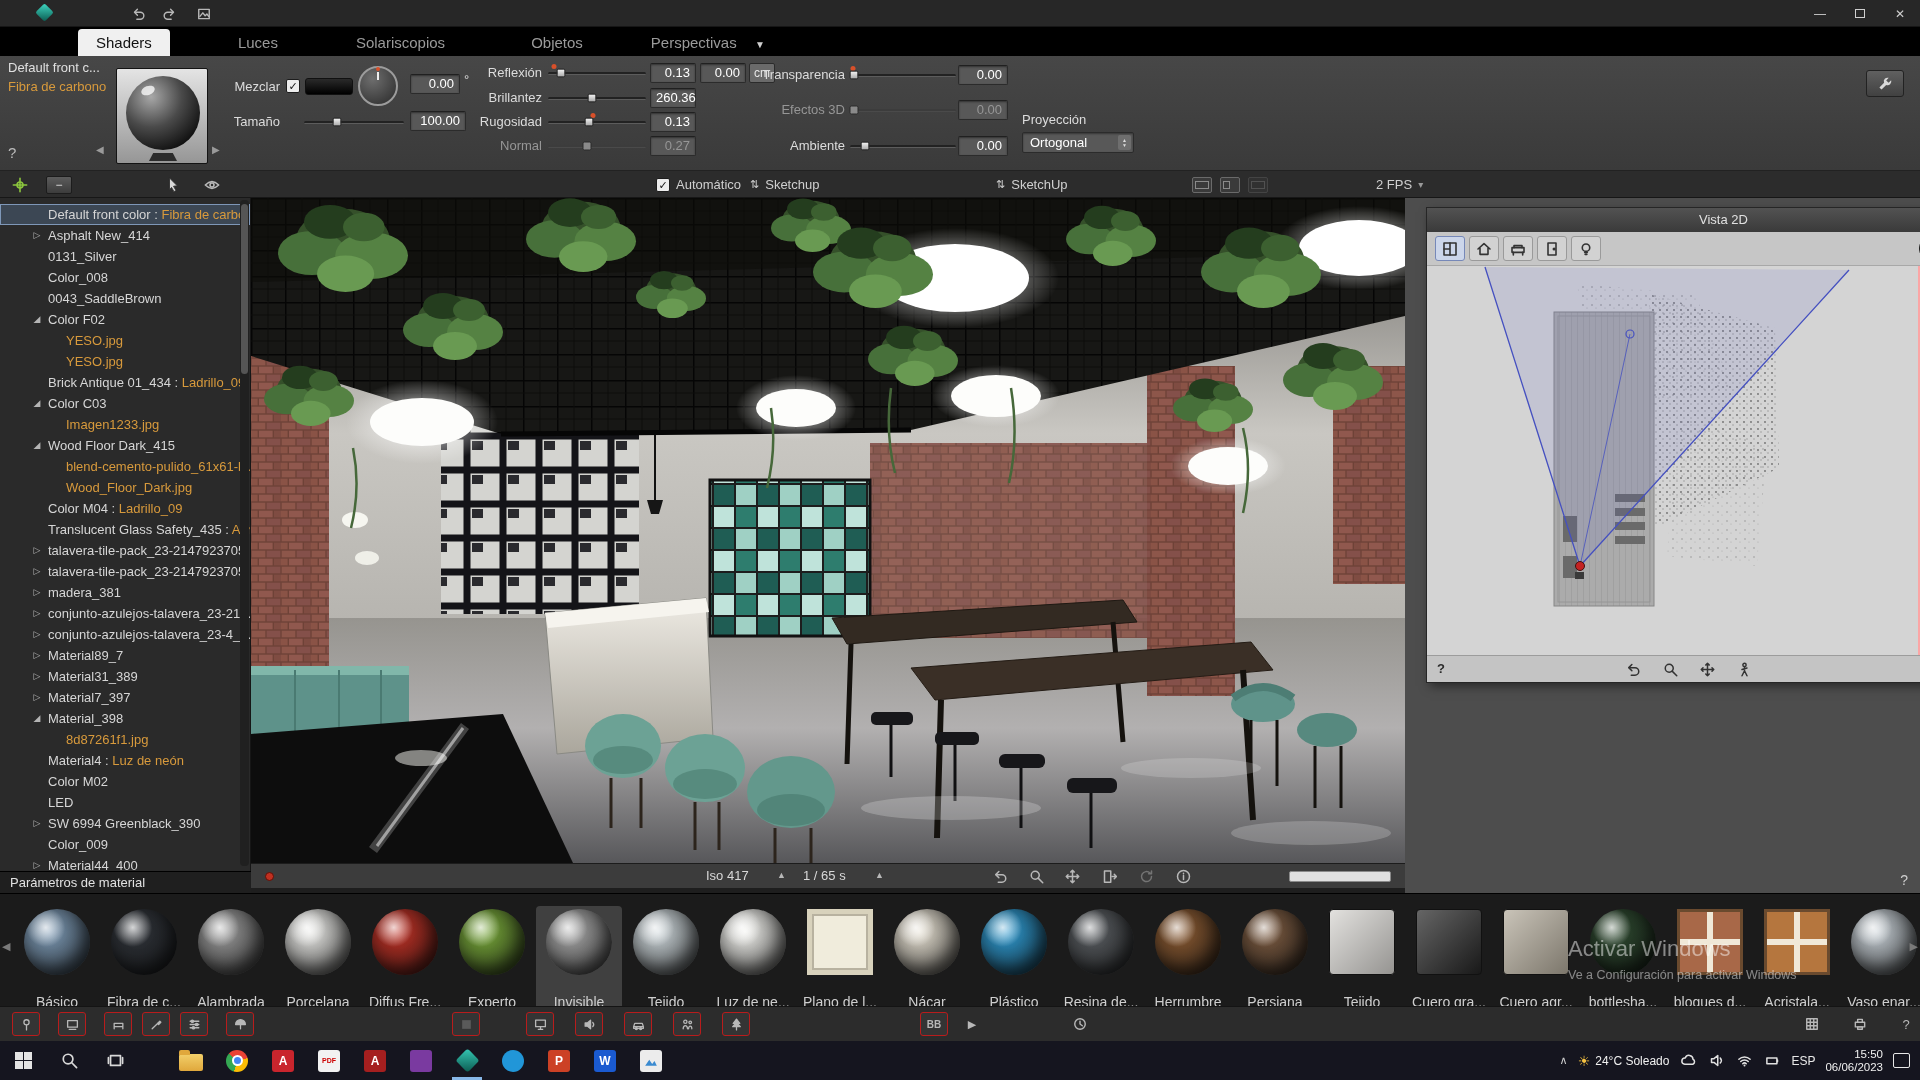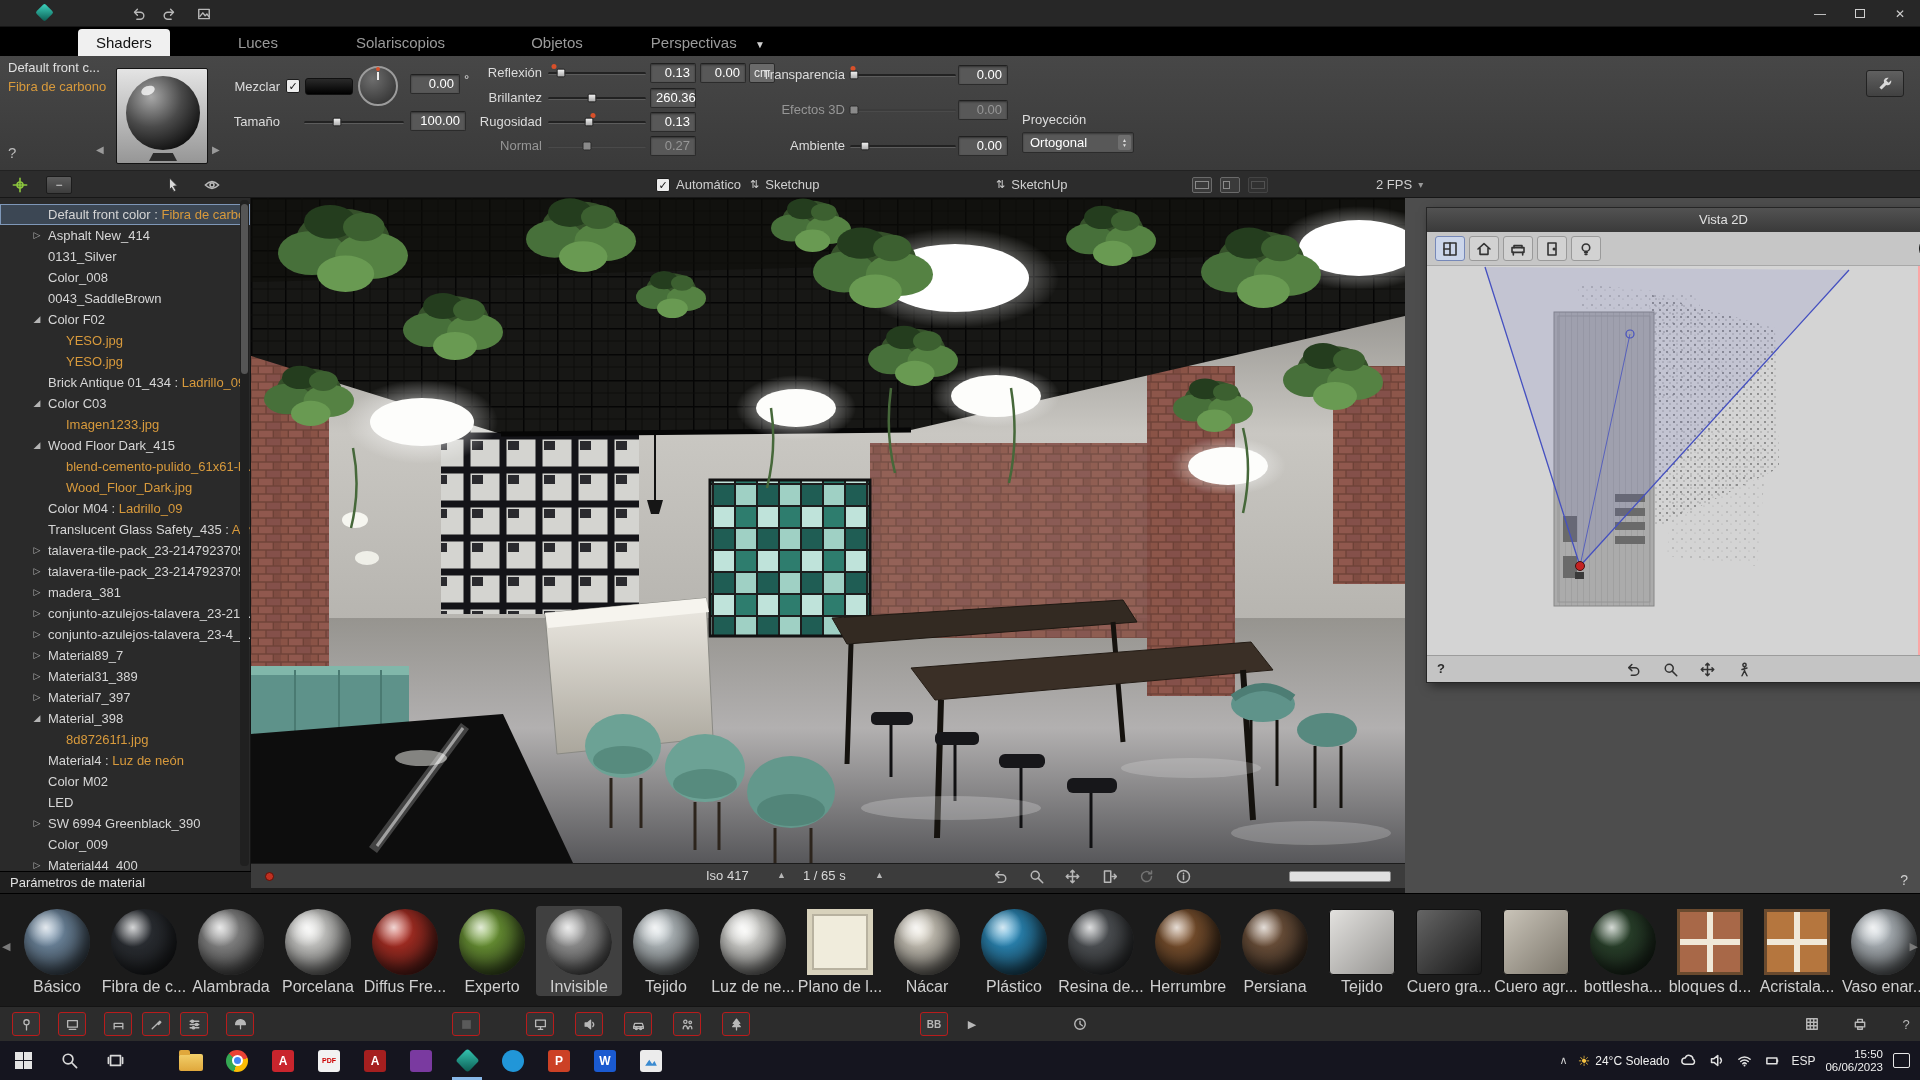--- a/index.html
+++ b/index.html
@@ -1017,6 +1017,10 @@
     <span id="notif"></span>
   </div>
 
+  <div id="watermark" class="ab">
+    <div class="l1">Activar Windows</div>
+    <div class="l2">Ve a Configuración para activar Windows</div>
+  </div>
 
 </div>
 

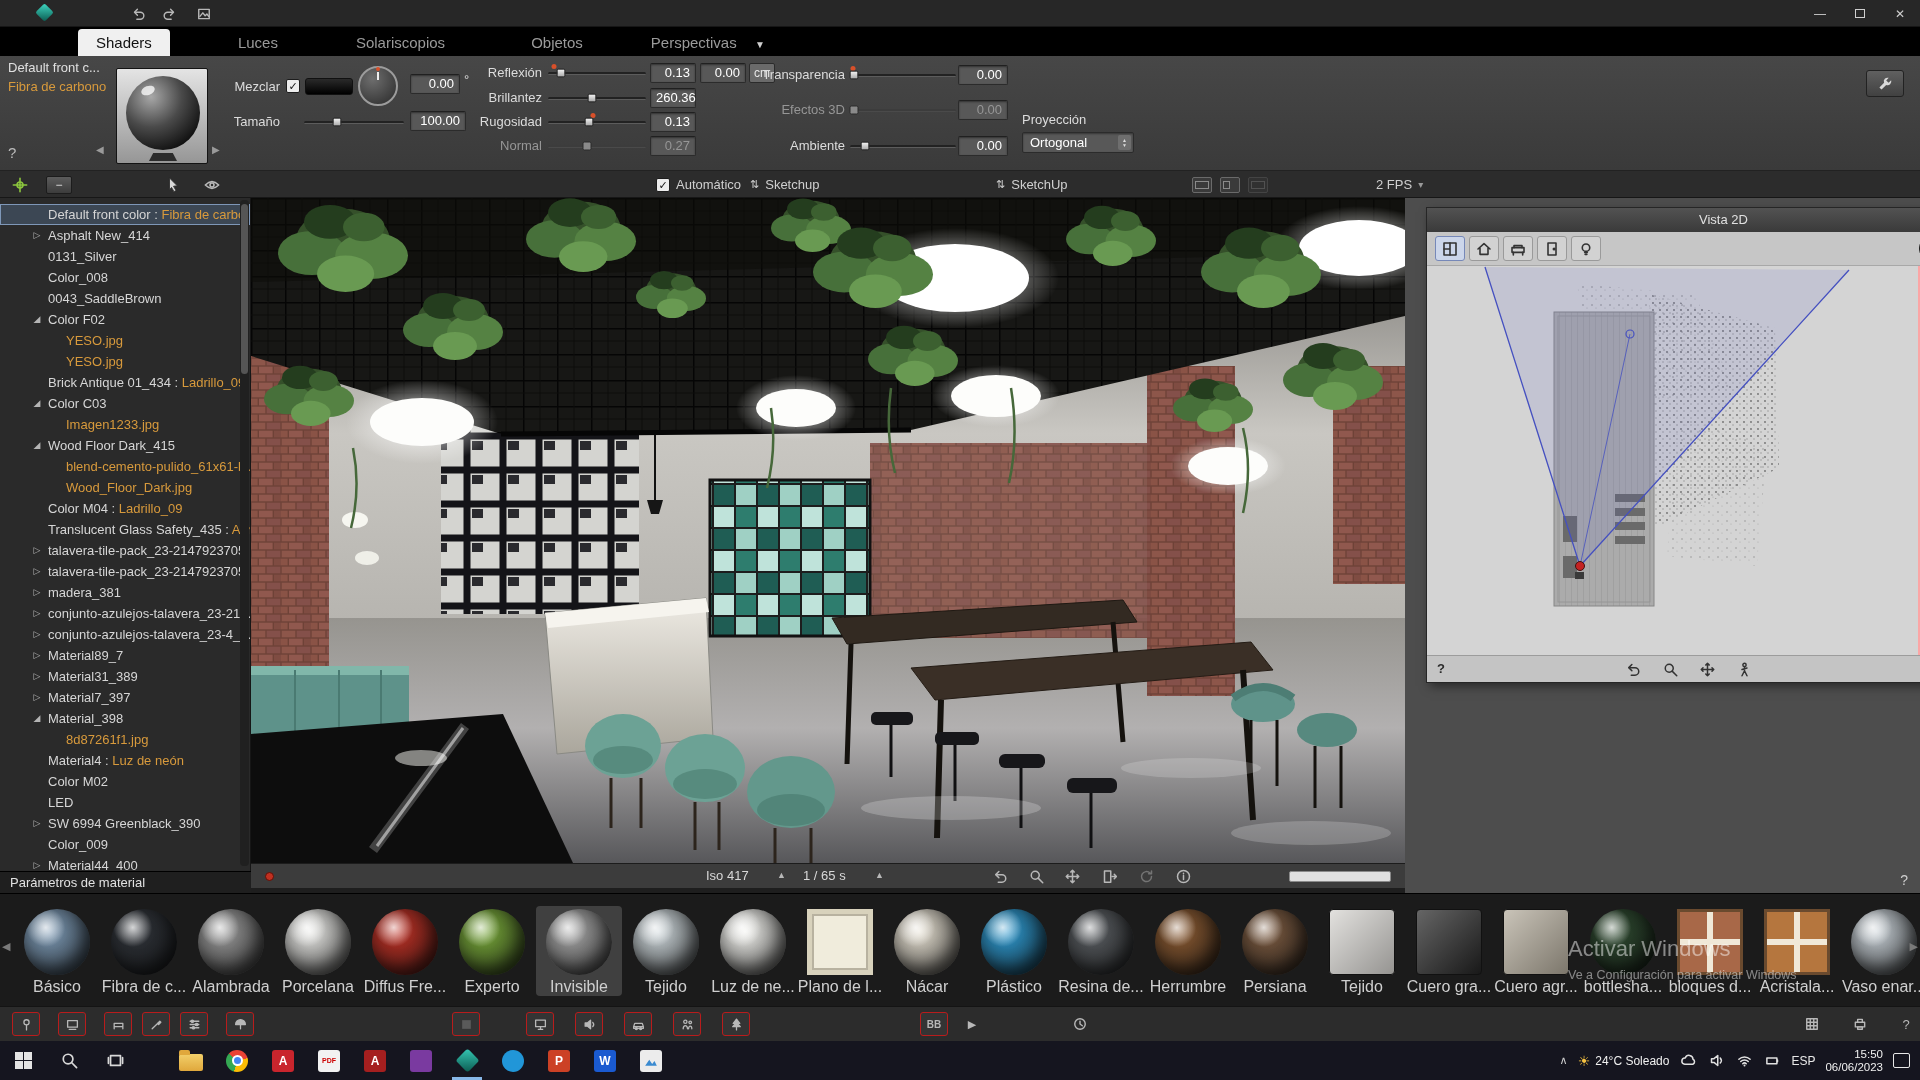--- a/index.html
+++ b/index.html
@@ -122,7 +122,7 @@
   .cat-item{width:86px;flex:0 0 86px;text-align:center;border-radius:4px;padding-top:3px}
   .cat-item.sel{background:#404040}
   .cat-thumb{width:66px;height:66px;margin:0 auto}
-  .cat-label{margin-top:3px;font-size:16px;color:#cfcfcf;white-space:nowrap;overflow:hidden}
+  .cat-label{margin-top:19px;font-size:14px;color:#cfcfcf;white-space:nowrap;overflow:hidden}
   .cat-nav{position:absolute;top:940px;color:#7a7a7a;font-size:11px}
 
   

